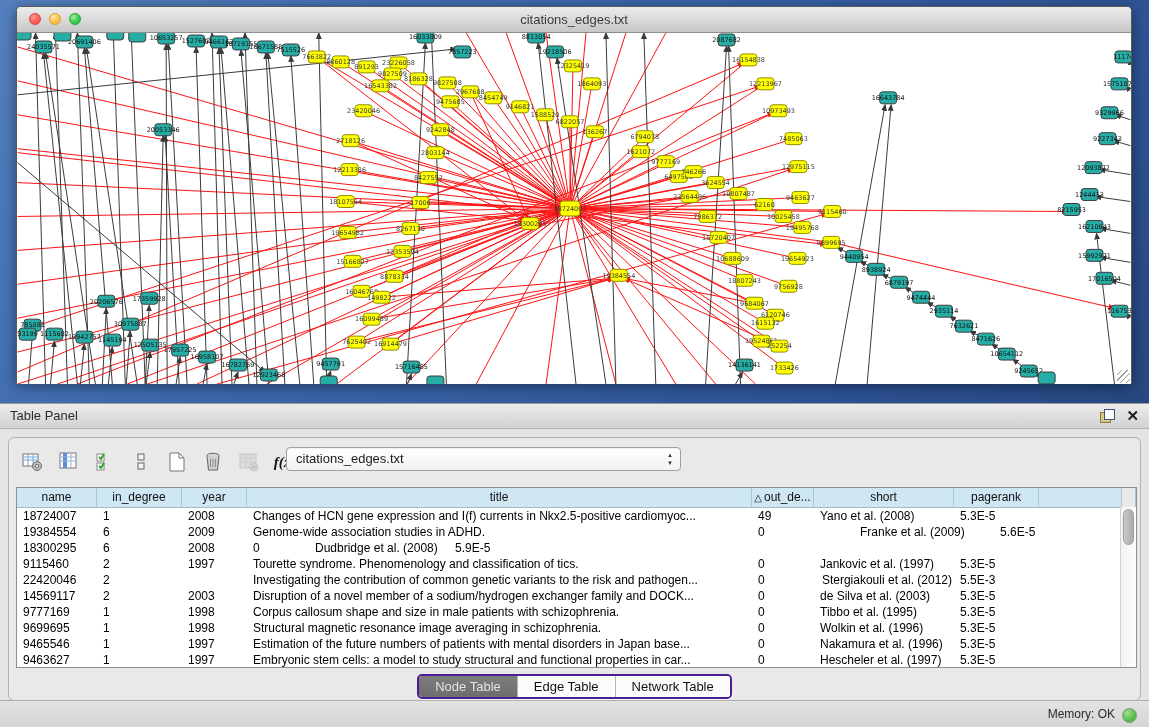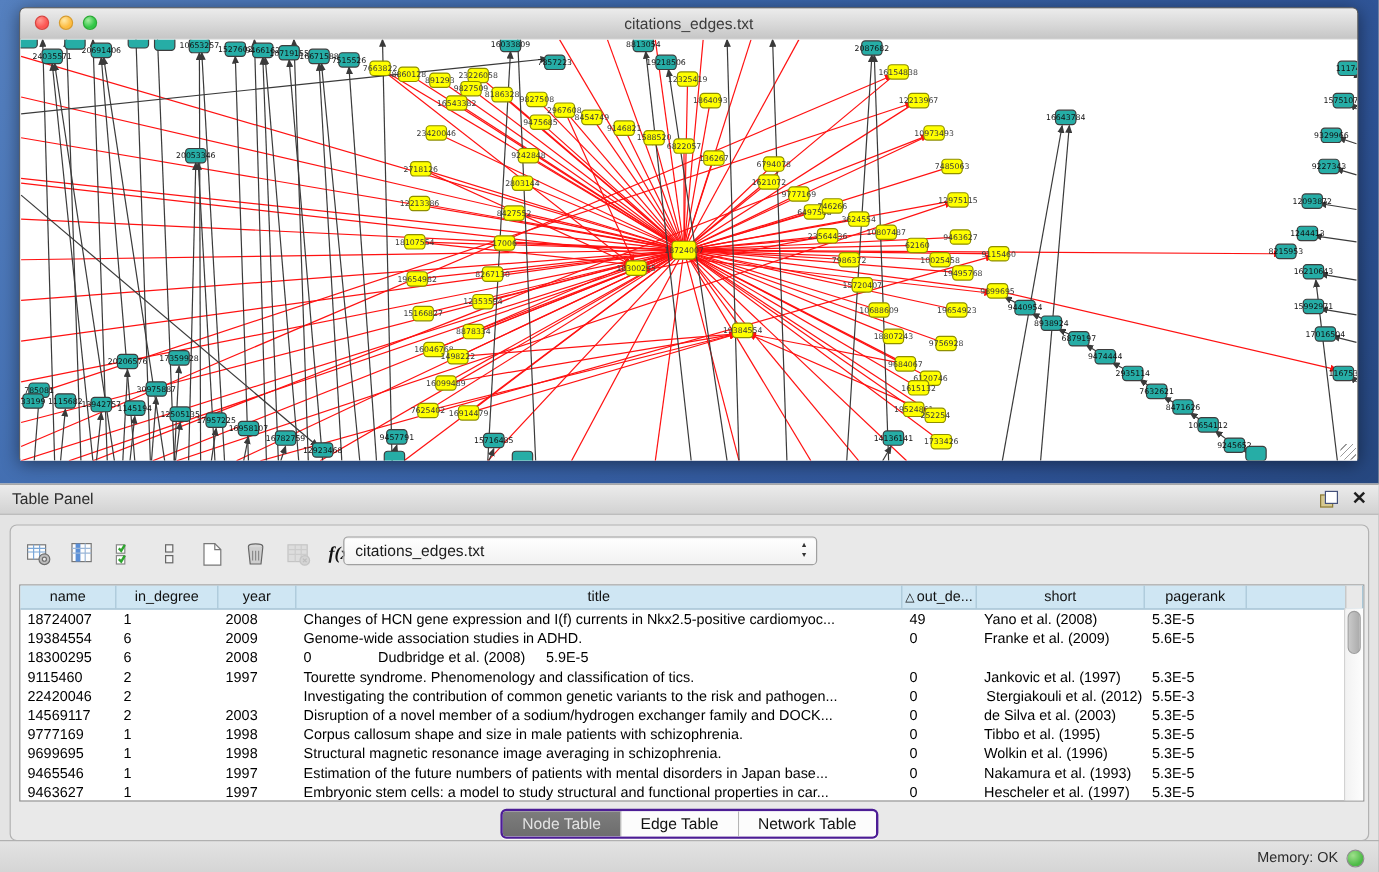--- a/index.html
+++ b/index.html
@@ -651,7 +651,7 @@
               <div class="td" style="width: 65px;">2009</div>
               <div class="td" style="width: 505px;">Genome-wide association studies in ADHD.</div>
               <div class="td" style="width: 62px;">0</div>
-              <div class="td" style="width: 140px;">Franke et al. (2009)</div>
+              <div class="td" style="width: 140px; margin-left: 40px;">Franke et al. (2009)</div>
               <div class="td" style="width: 85px;">5.6E-5</div>
             </div>
             <div class="tr">

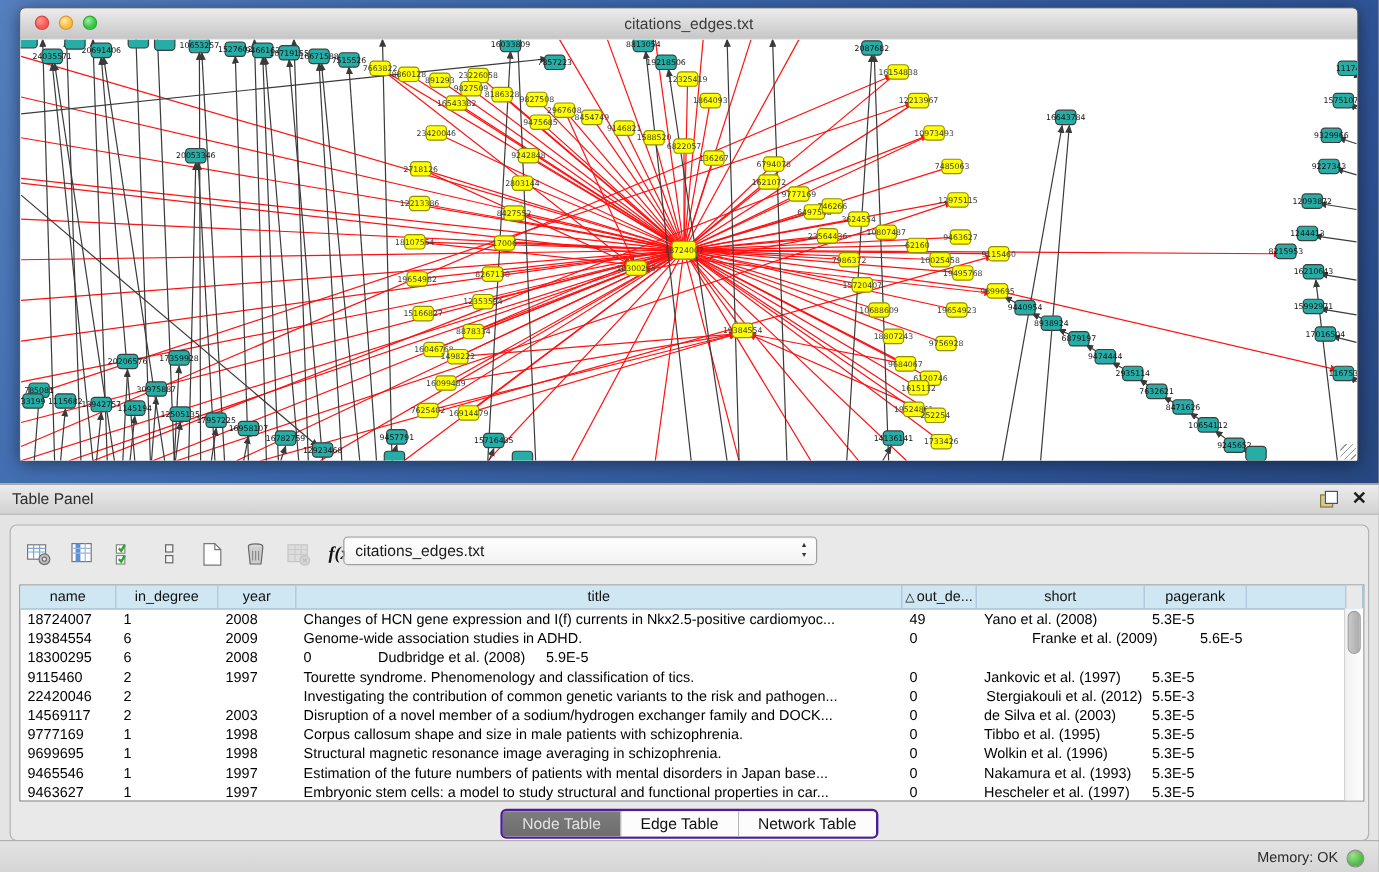--- a/index.html
+++ b/index.html
@@ -713,7 +713,7 @@
               <div class="td" style="width: 65px;">1997</div>
               <div class="td" style="width: 505px;">Estimation of the future numbers of patients with mental disorders in Japan base...</div>
               <div class="td" style="width: 62px;">0</div>
-              <div class="td" style="width: 140px;">Nakamura et al. (1993)</div>
+              <div class="td" style="width: 140px;">Nakamura et al. (1996)</div>
               <div class="td" style="width: 85px;">5.3E-5</div>
             </div>
             <div class="tr">

